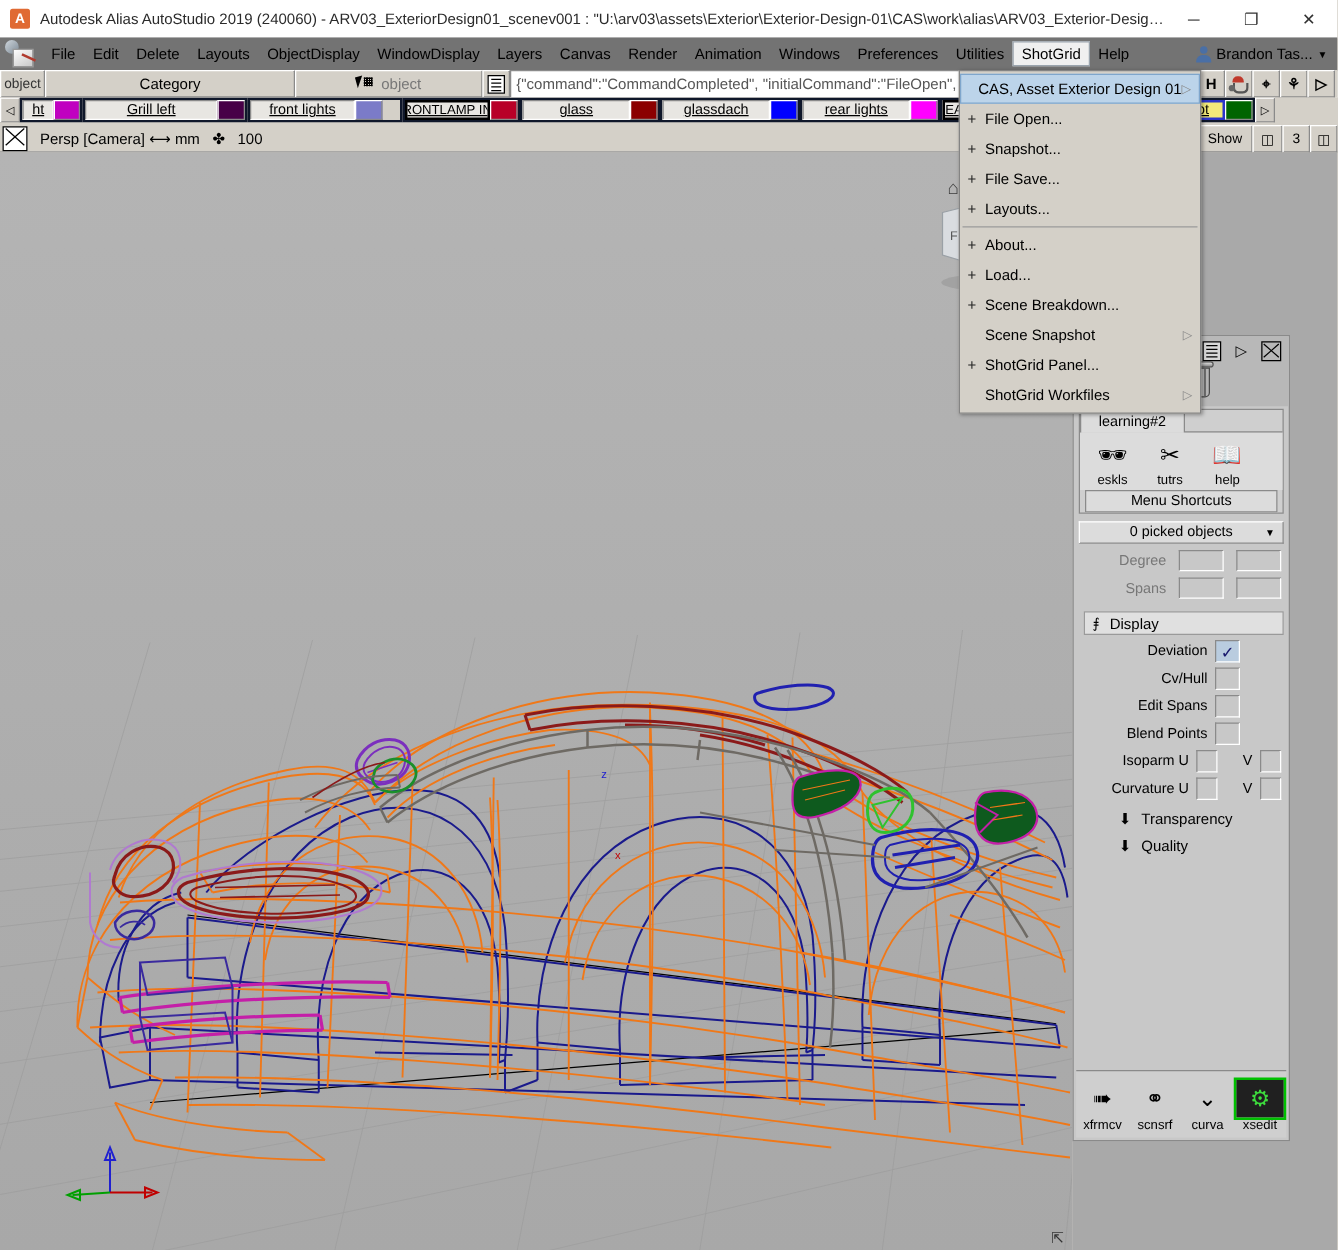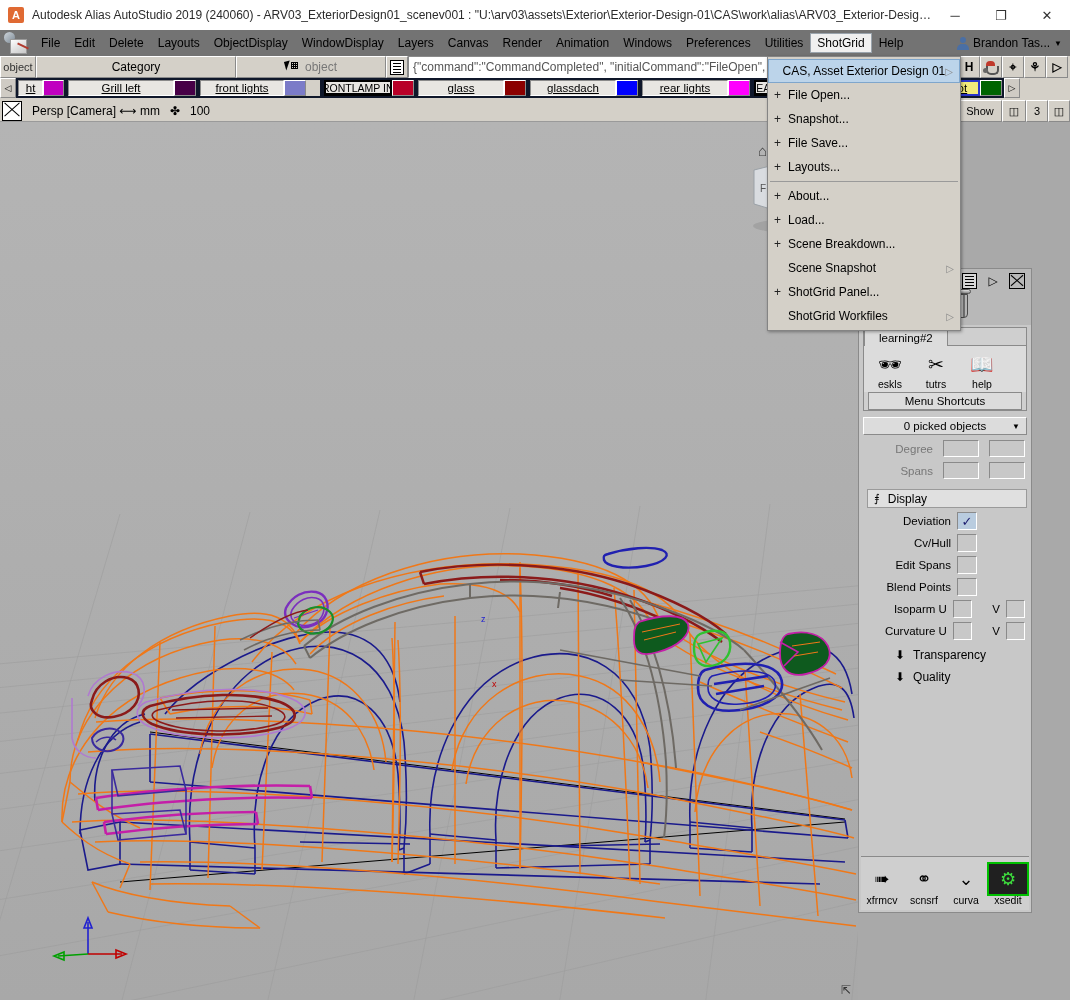--- a/index.html
+++ b/index.html
@@ -216,7 +216,7 @@
     height:19px;display:flex;align-items:center;gap:8px;padding-left:6px;
     box-sizing:border-box;font-size:12px;}
   .sec .pin{font-size:11px;}
-  .cbrow{display:flex;align-items:center;margin:4px 6px 0 0;gap:6px;}
+  .cbrow{display:flex;align-items:center;margin:4px 6px 0 0;gap:6px;padding-left:15px;}
   .cbrow .clab{width:92px;text-align:right;font-size:11.5px;}
   .cb{width:20px;height:18px;background:#c8c8c8;border:1px solid;
     border-color:#8a8a8a #fff #fff #8a8a8a;box-sizing:border-box;

